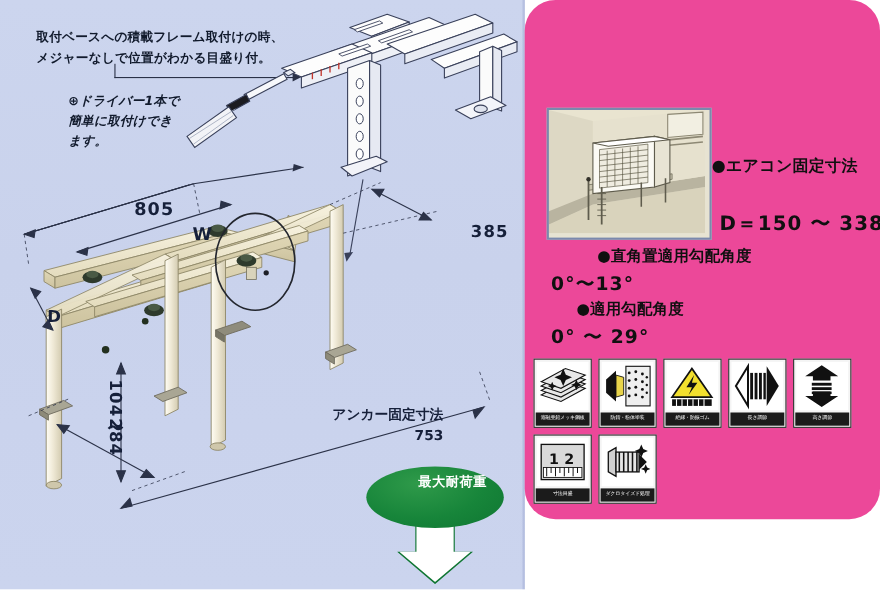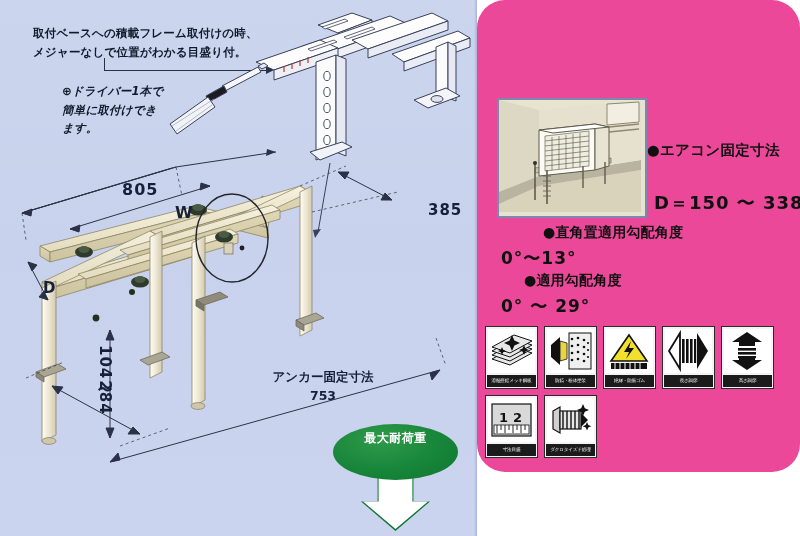--- a/index.html
+++ b/index.html
@@ -53,7 +53,7 @@
     writing-mode:vertical-rl;text-orientation:mixed;letter-spacing:1px;
   }
   .anchor-mid{
-    position:absolute;left:243px;top:368px;width:160px;text-align:center;
+    position:absolute;left:243px;top:368px;width:160px;text-align:right;
     font-size:12.5px;font-weight:700;line-height:1.5;color:#16203a;white-space:pre-line;
   }
   .anchor-left{

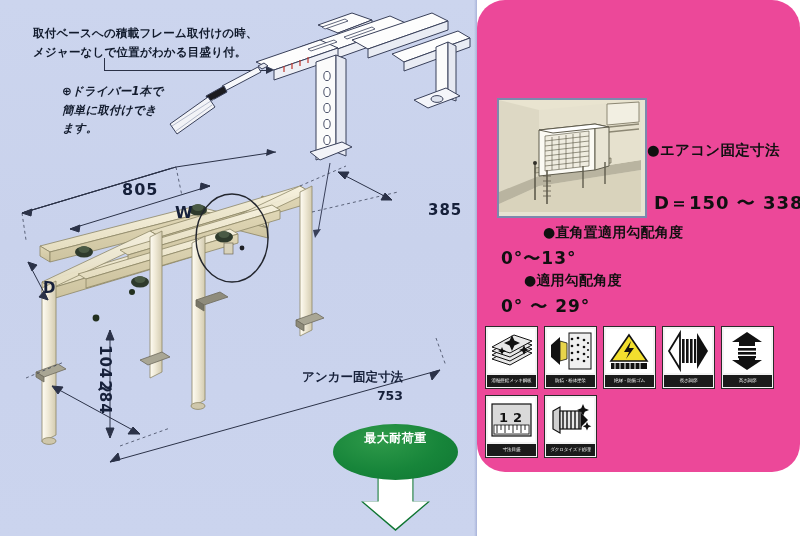--- a/index.html
+++ b/index.html
@@ -71,7 +71,7 @@
     background:radial-gradient(ellipse at 38% 28%,#2f9a4a 0%,#17853a 55%,#0f7632 100%);
   }
   .badge-l1{
-    position:absolute;left:0;top:6px;width:125px;text-align:center;
+    position:absolute;left:16px;top:6px;width:125px;text-align:center;
     font-size:12px;font-weight:700;color:#ffffff;letter-spacing:.5px;
   }
   .badge-l2{

